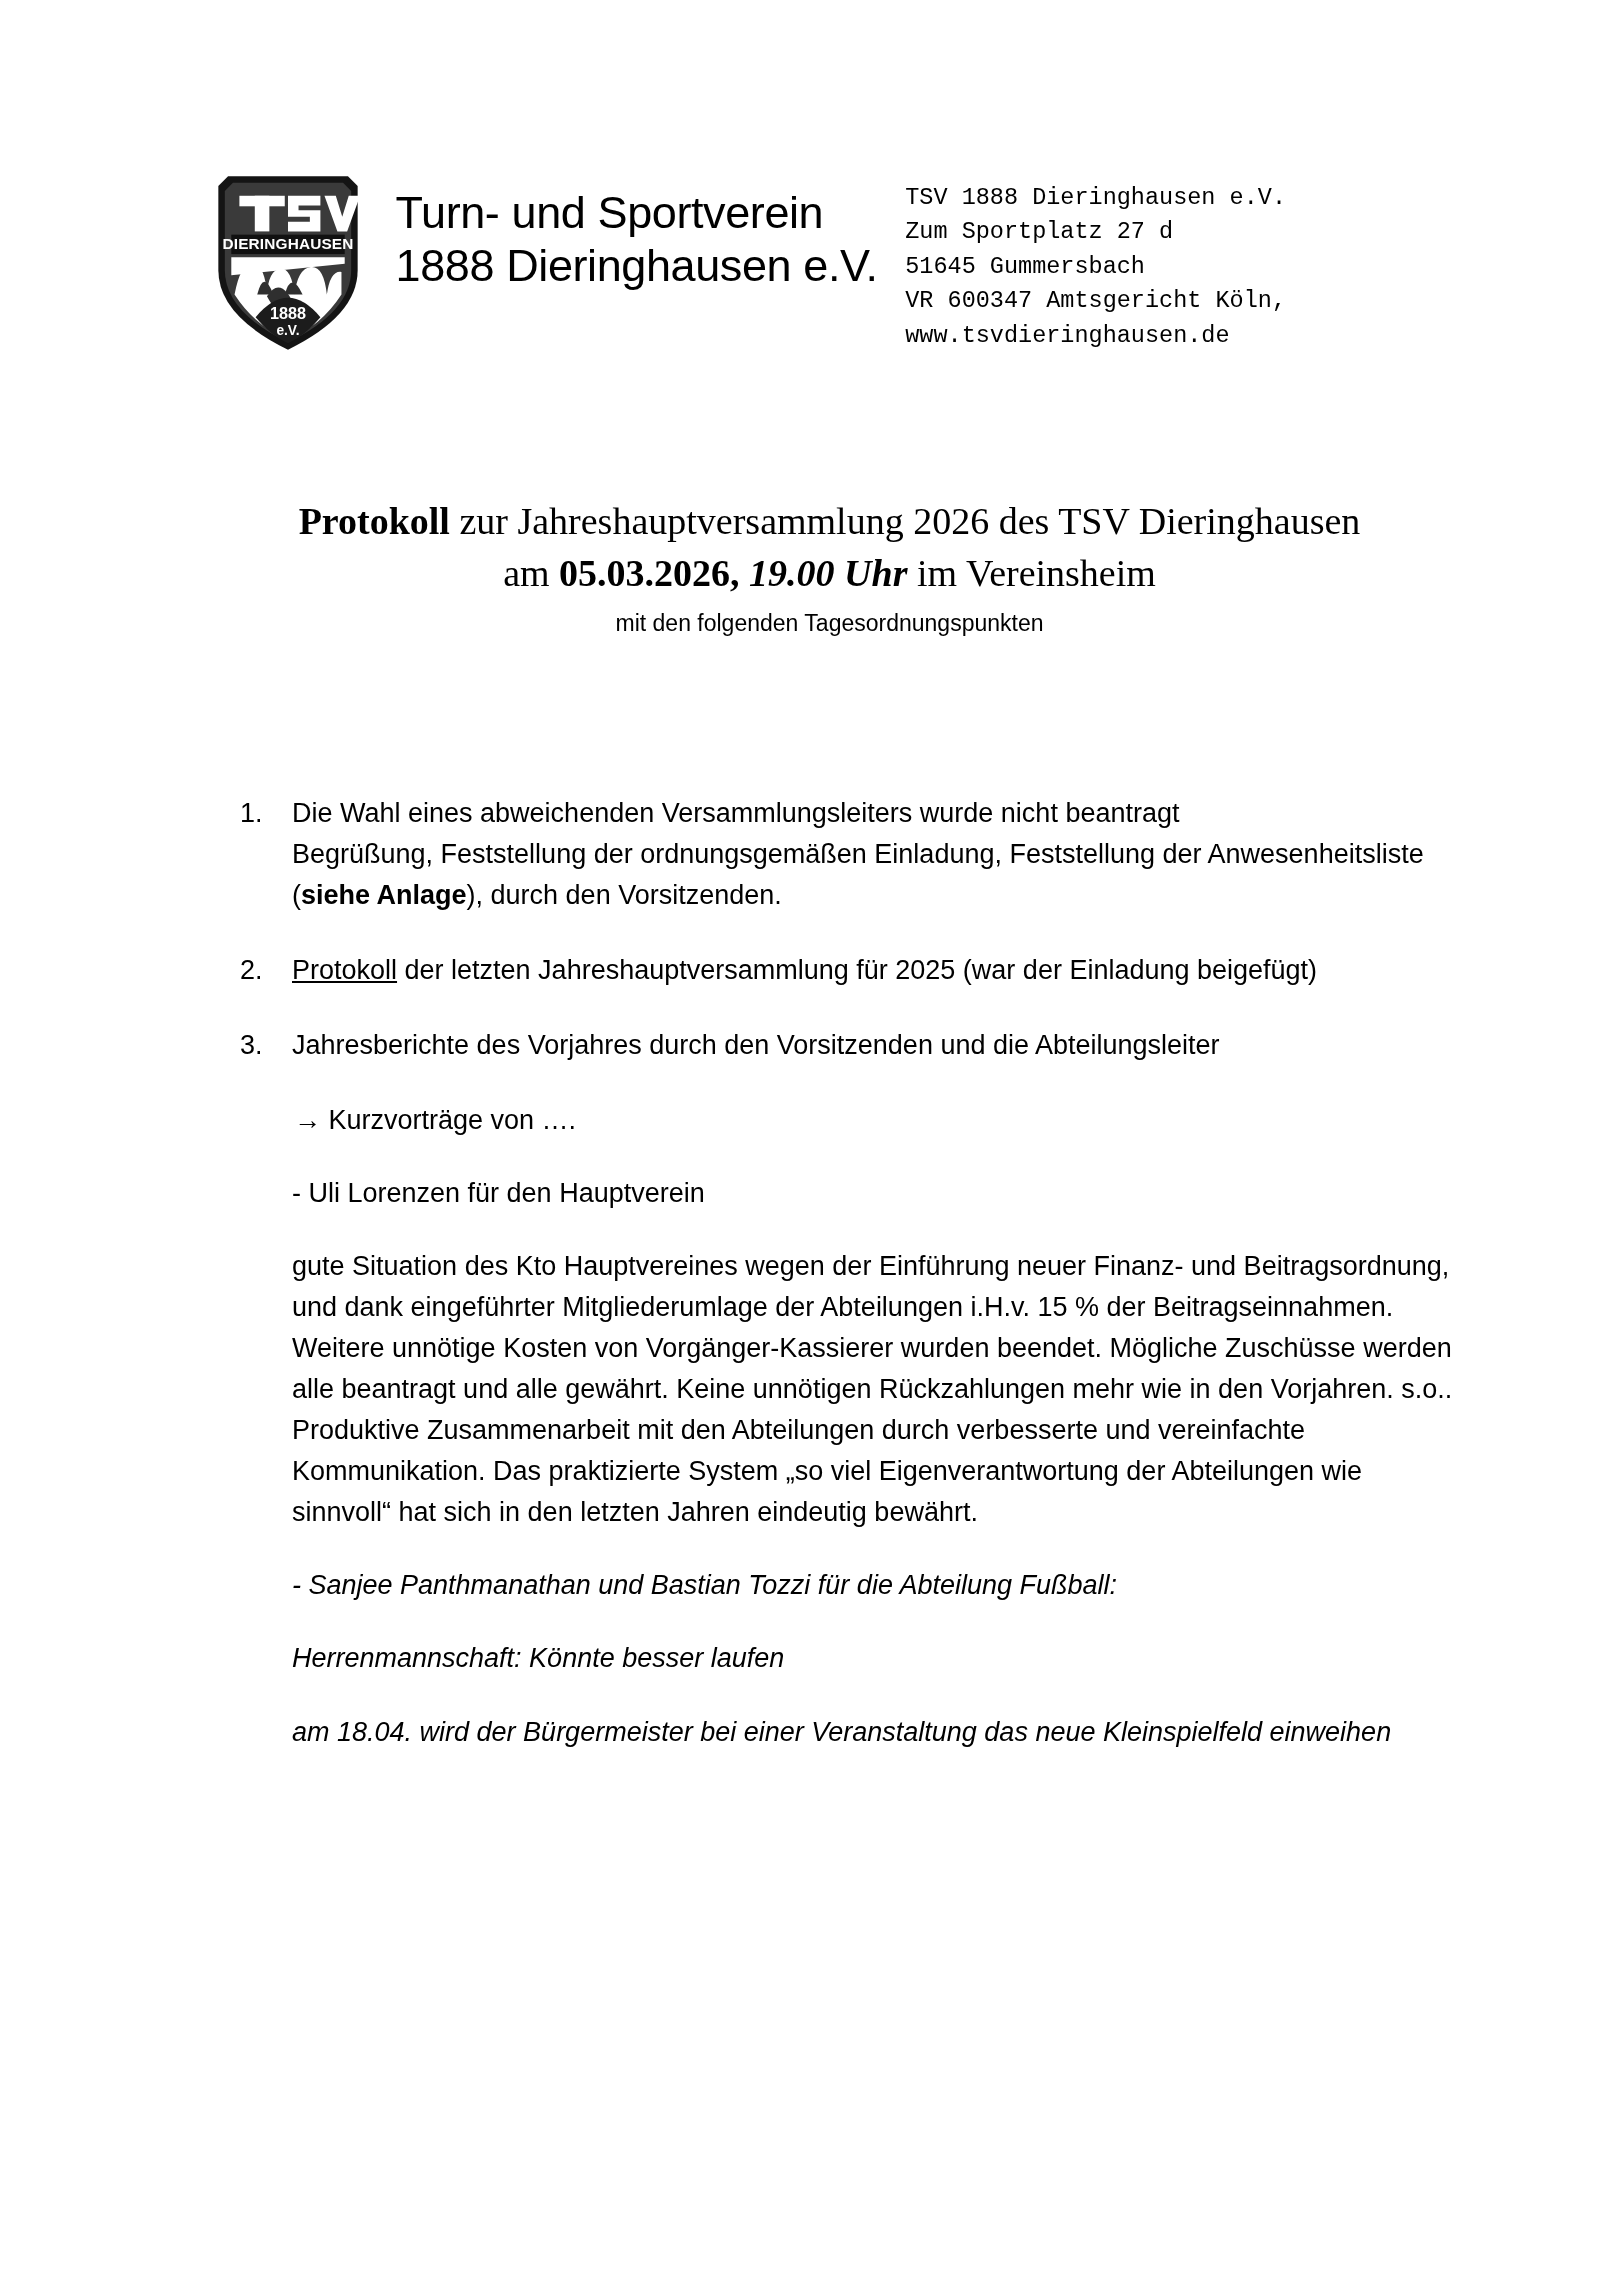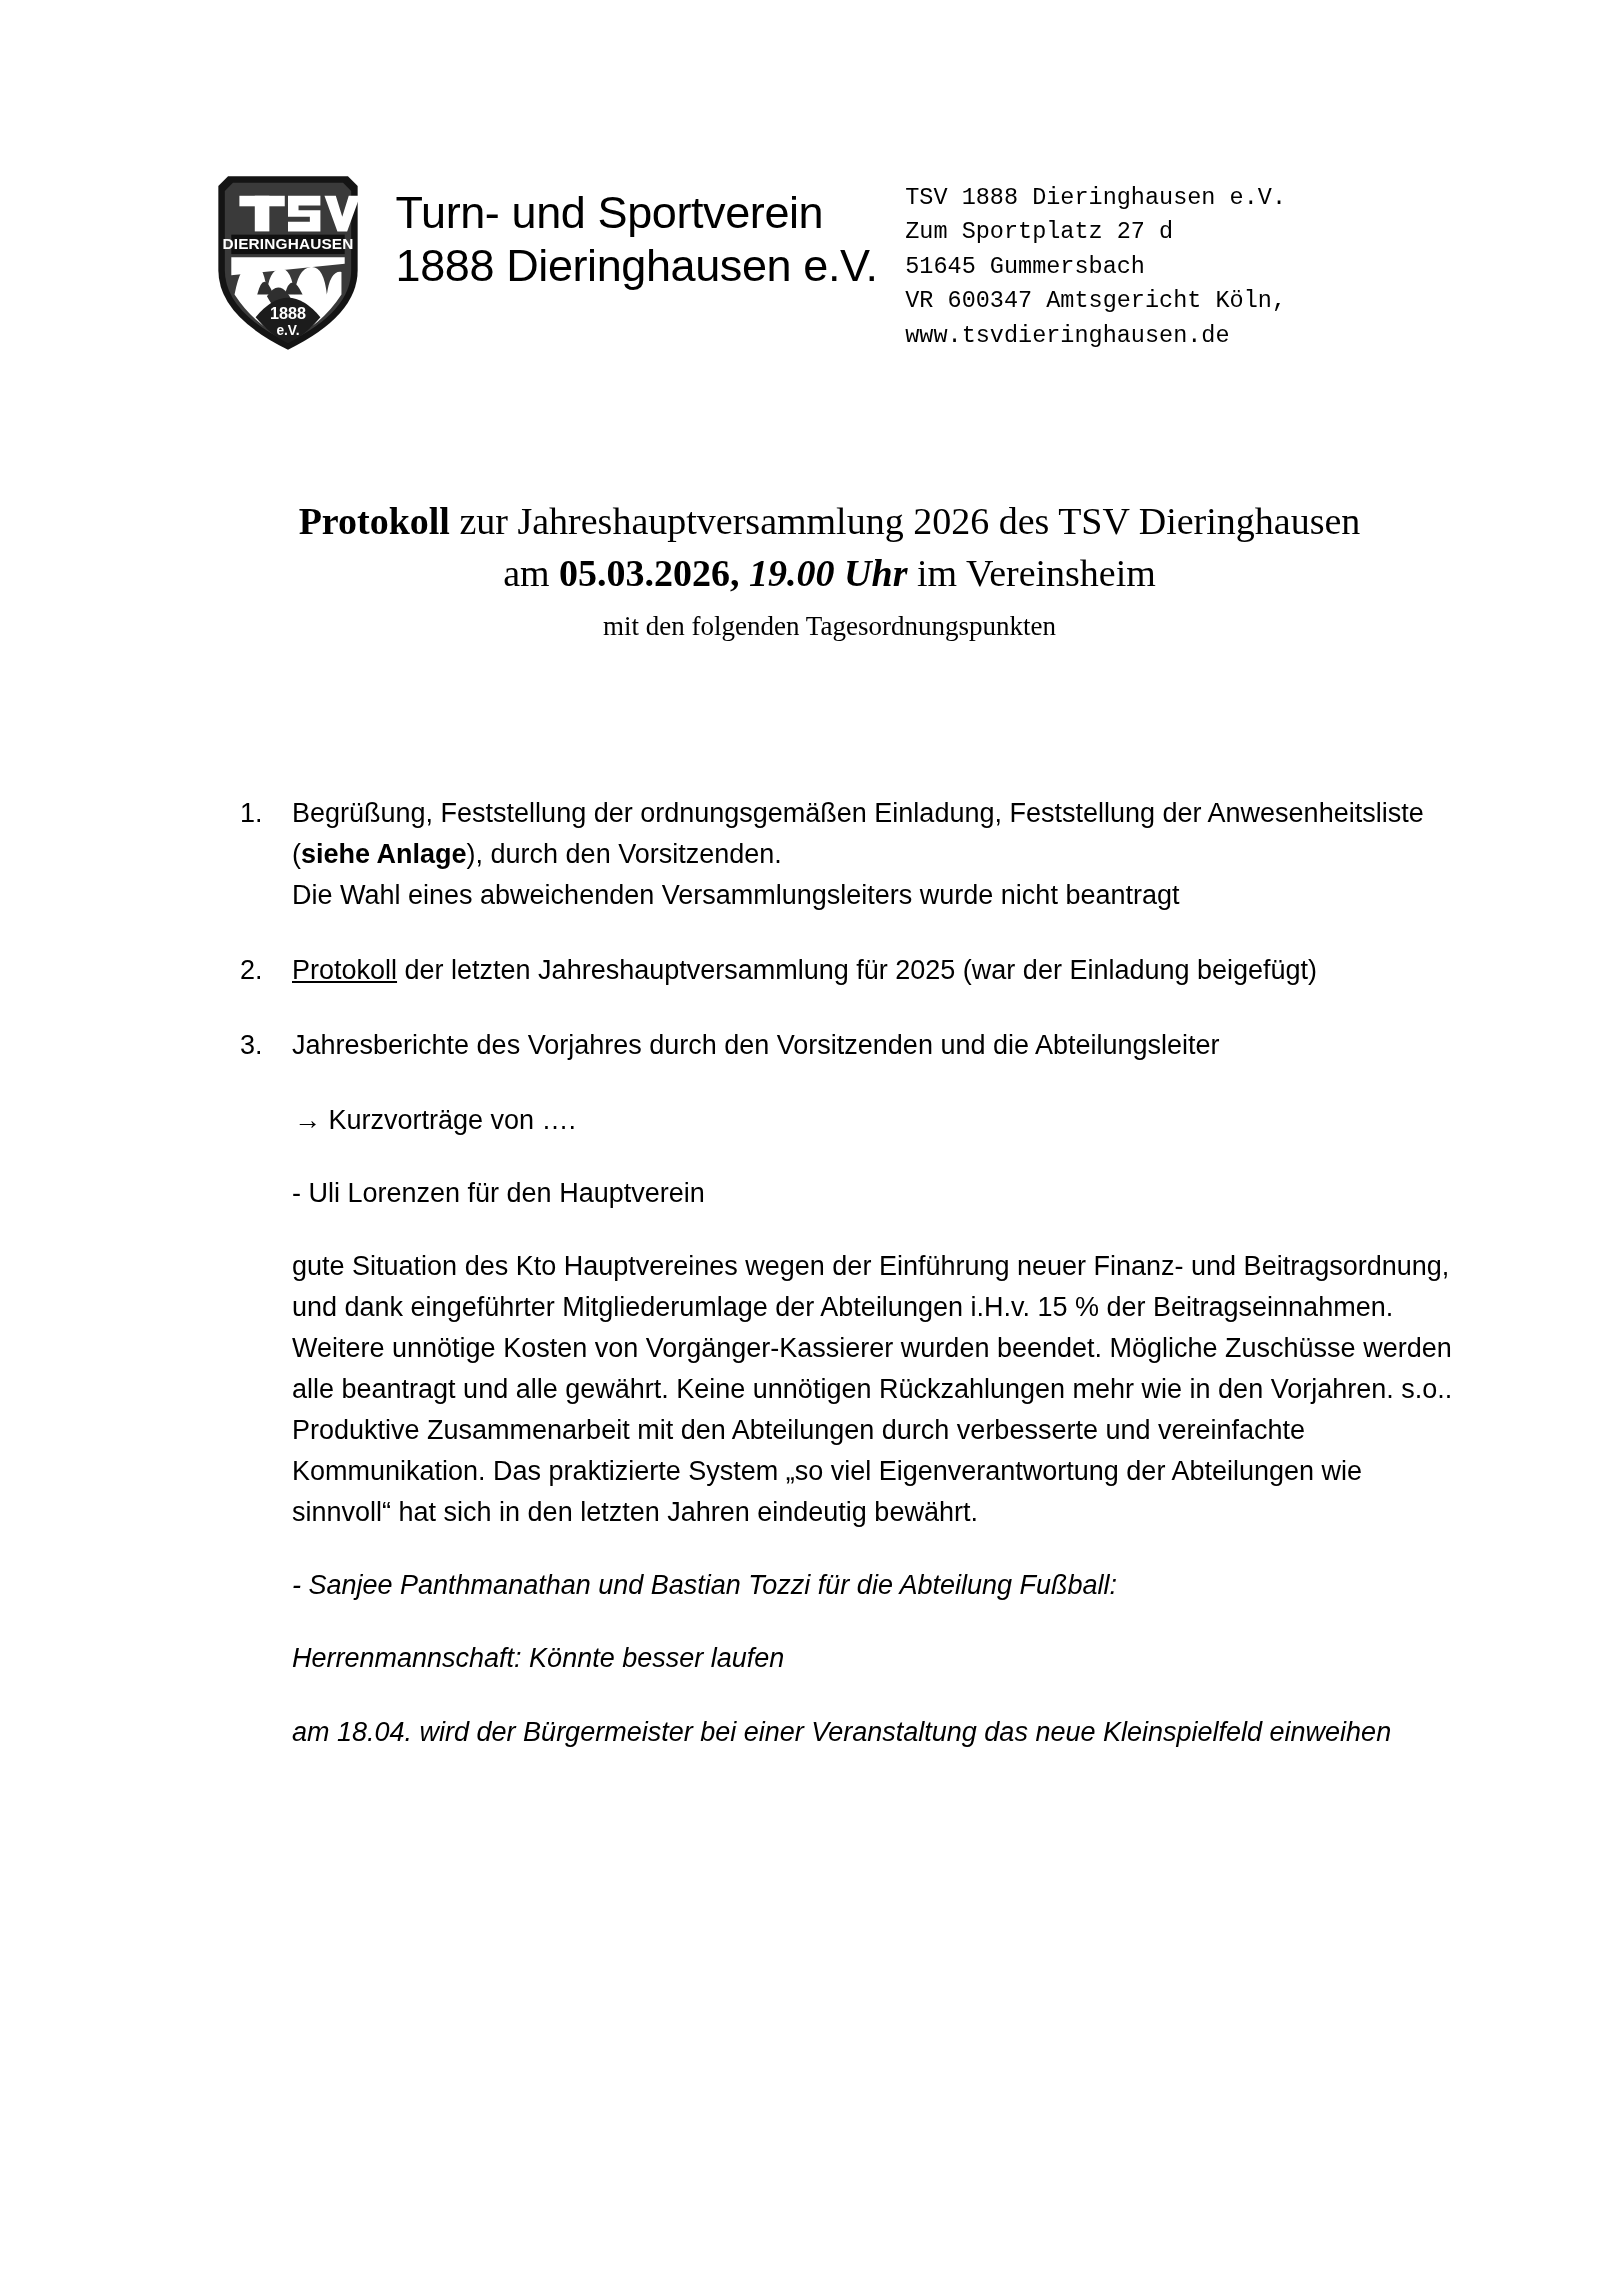--- a/index.html
+++ b/index.html
@@ -74,8 +74,8 @@
 
   .subtitle {
     margin-top: 9.7px;
-    font-family: Liberation Serif, serif;
-    font-size: 27px;
+    font-family: Liberation Sans, sans-serif;
+    font-size: 23px;
     line-height: 1.3;
   }
 

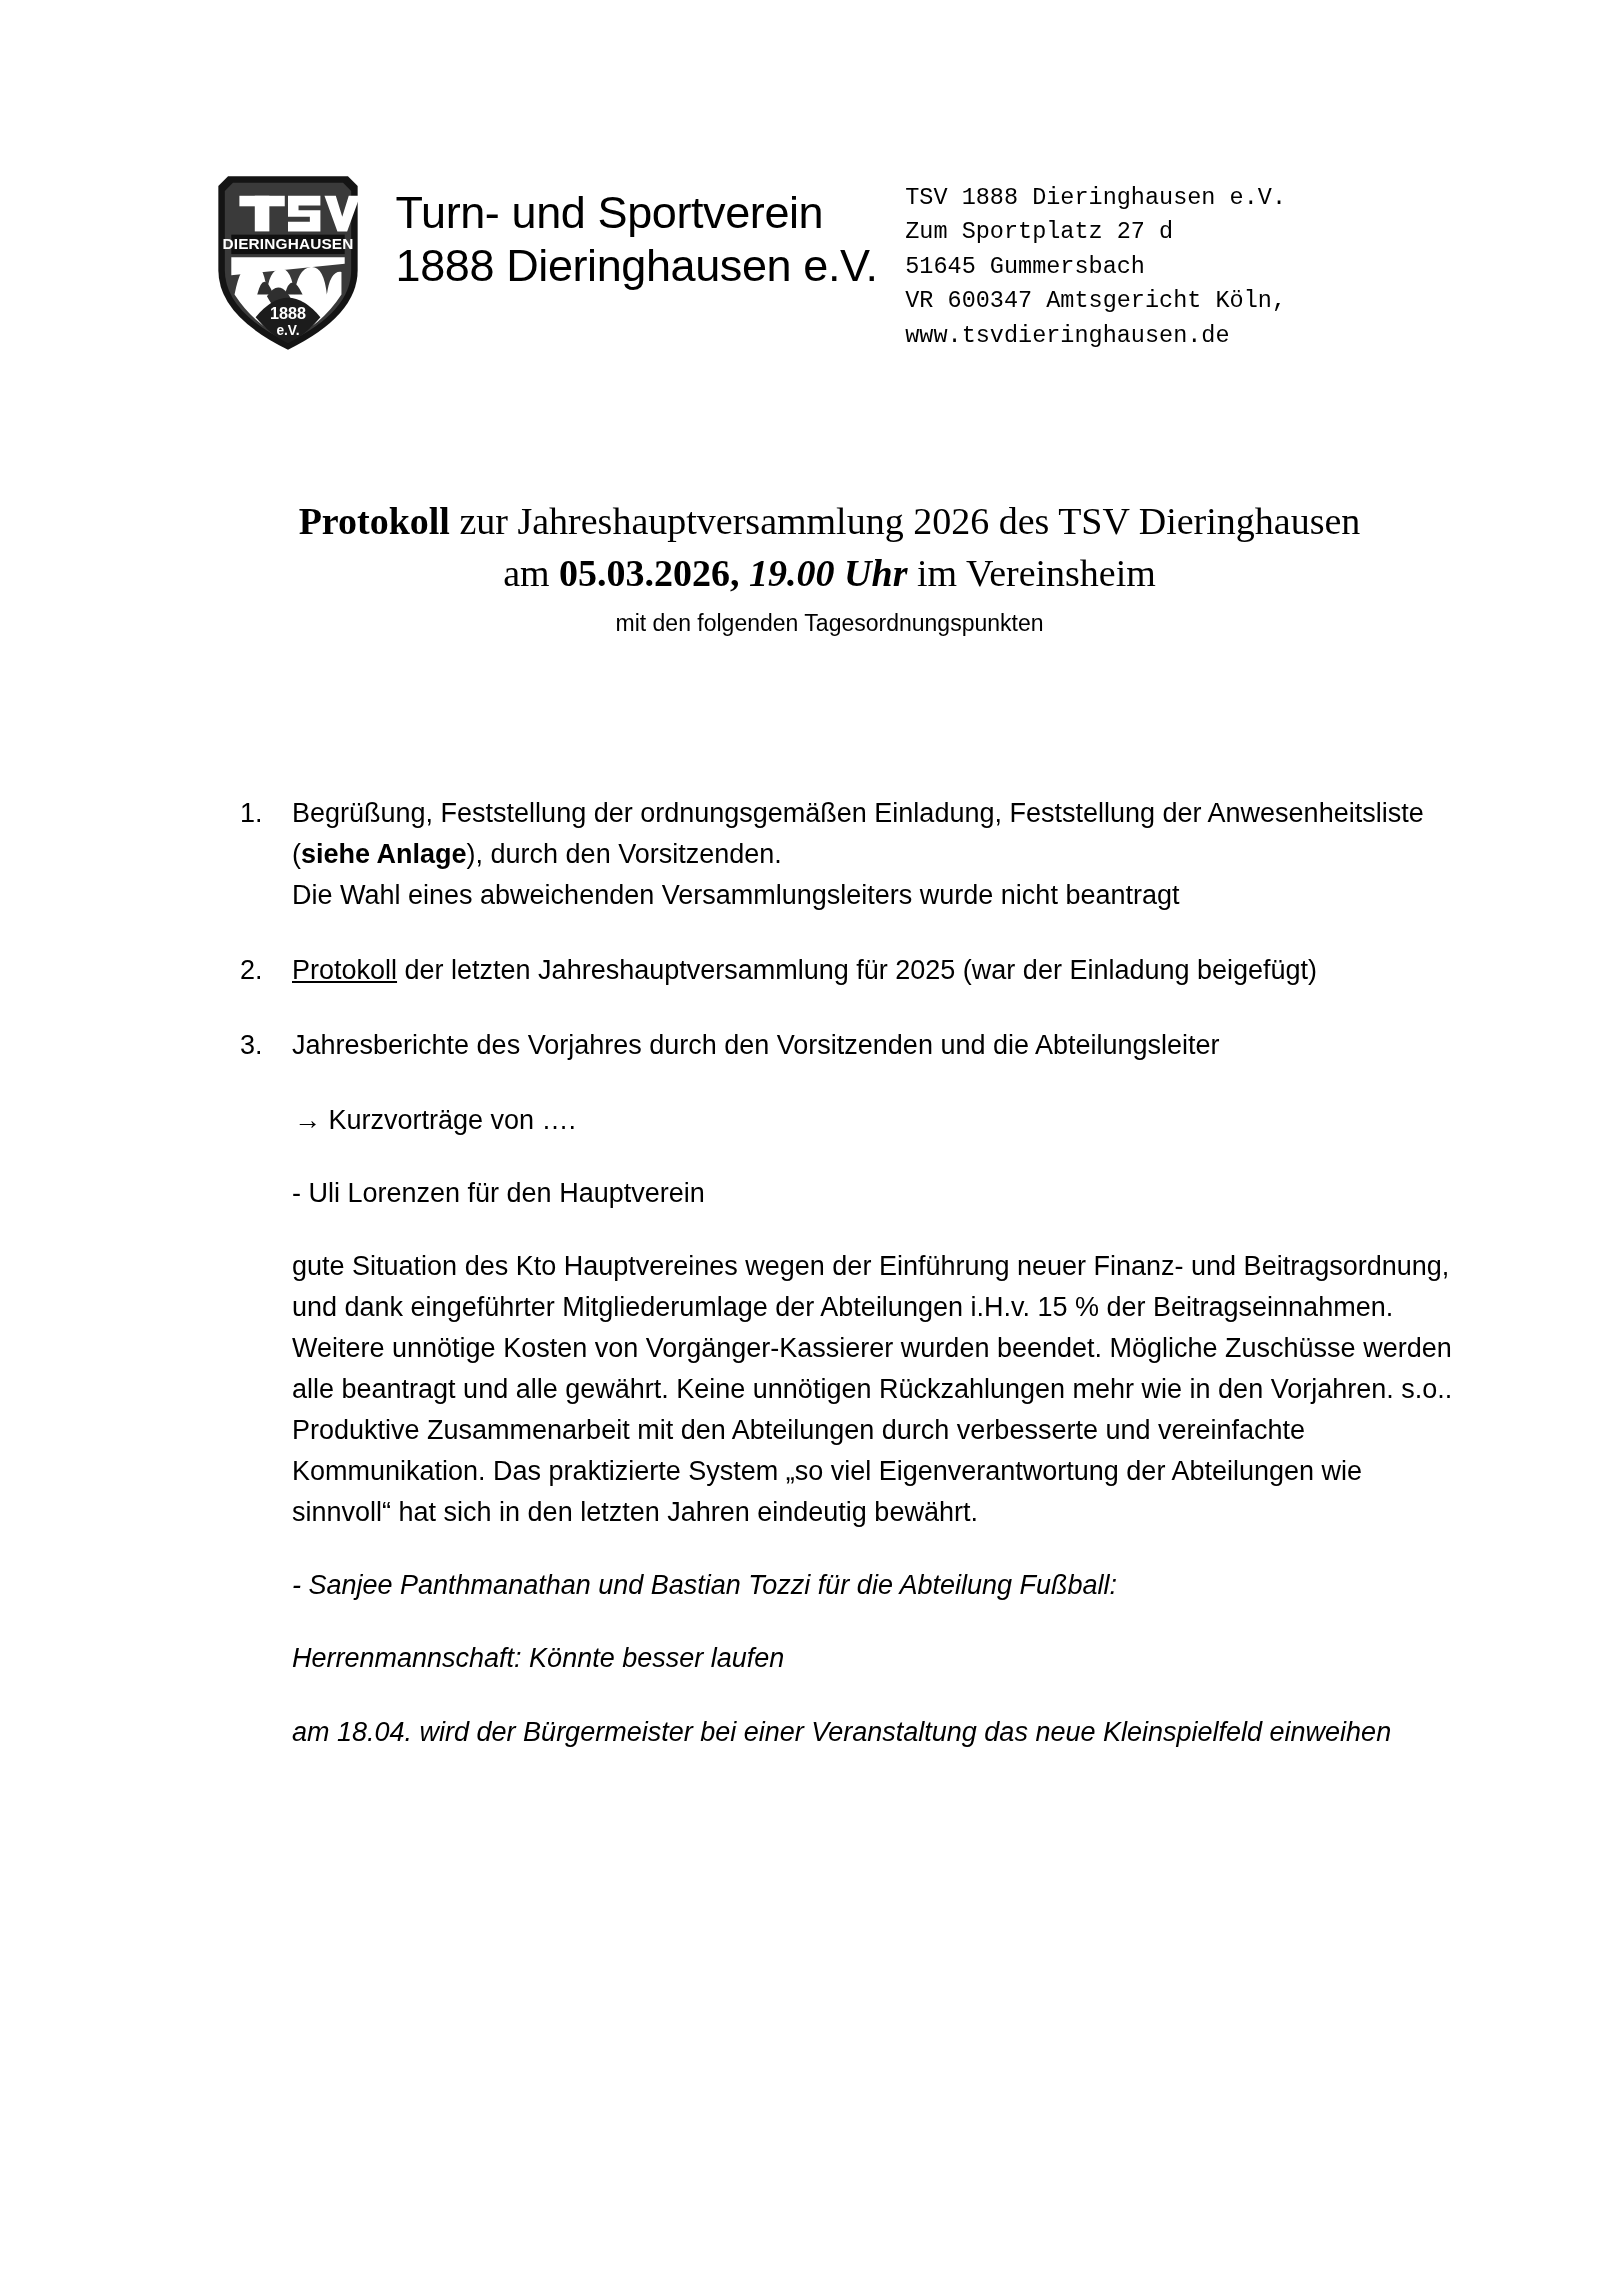--- a/index.html
+++ b/index.html
@@ -180,8 +180,8 @@
 
     <div class="item">
       <span class="num">1.</span>
+      <p>Die Wahl eines abweichenden Versammlungsleiters wurde nicht beantragt</p>
       <p><span>Begrüßung, Feststellung der ordnungsgemäßen Einladung, Feststellung der Anwesenheitsliste (</span><b>siehe Anlage</b><span>), durch den Vorsitzenden.</span></p>
-      <p>Die Wahl eines abweichenden Versammlungsleiters wurde nicht beantragt</p>
     </div>
 
     <div class="item">

